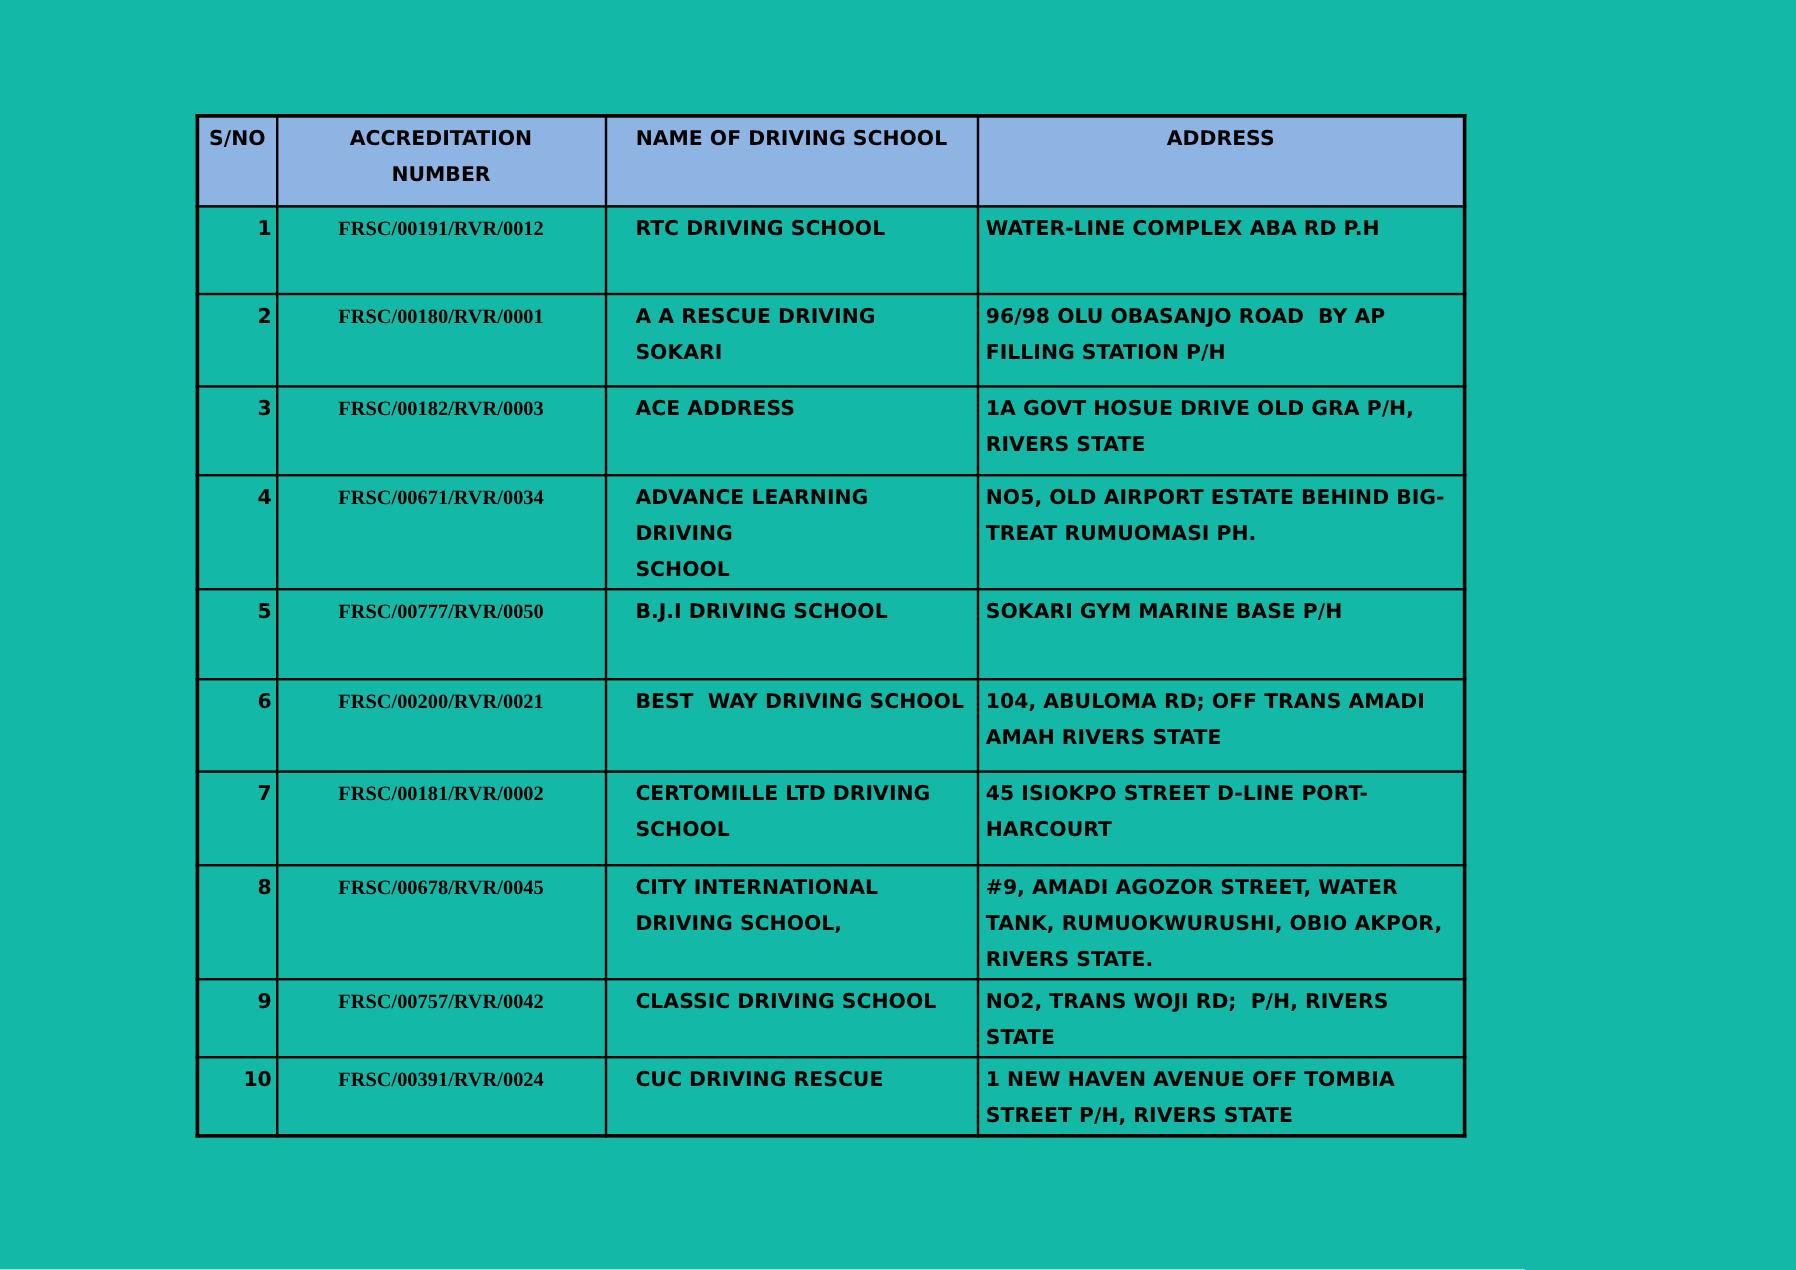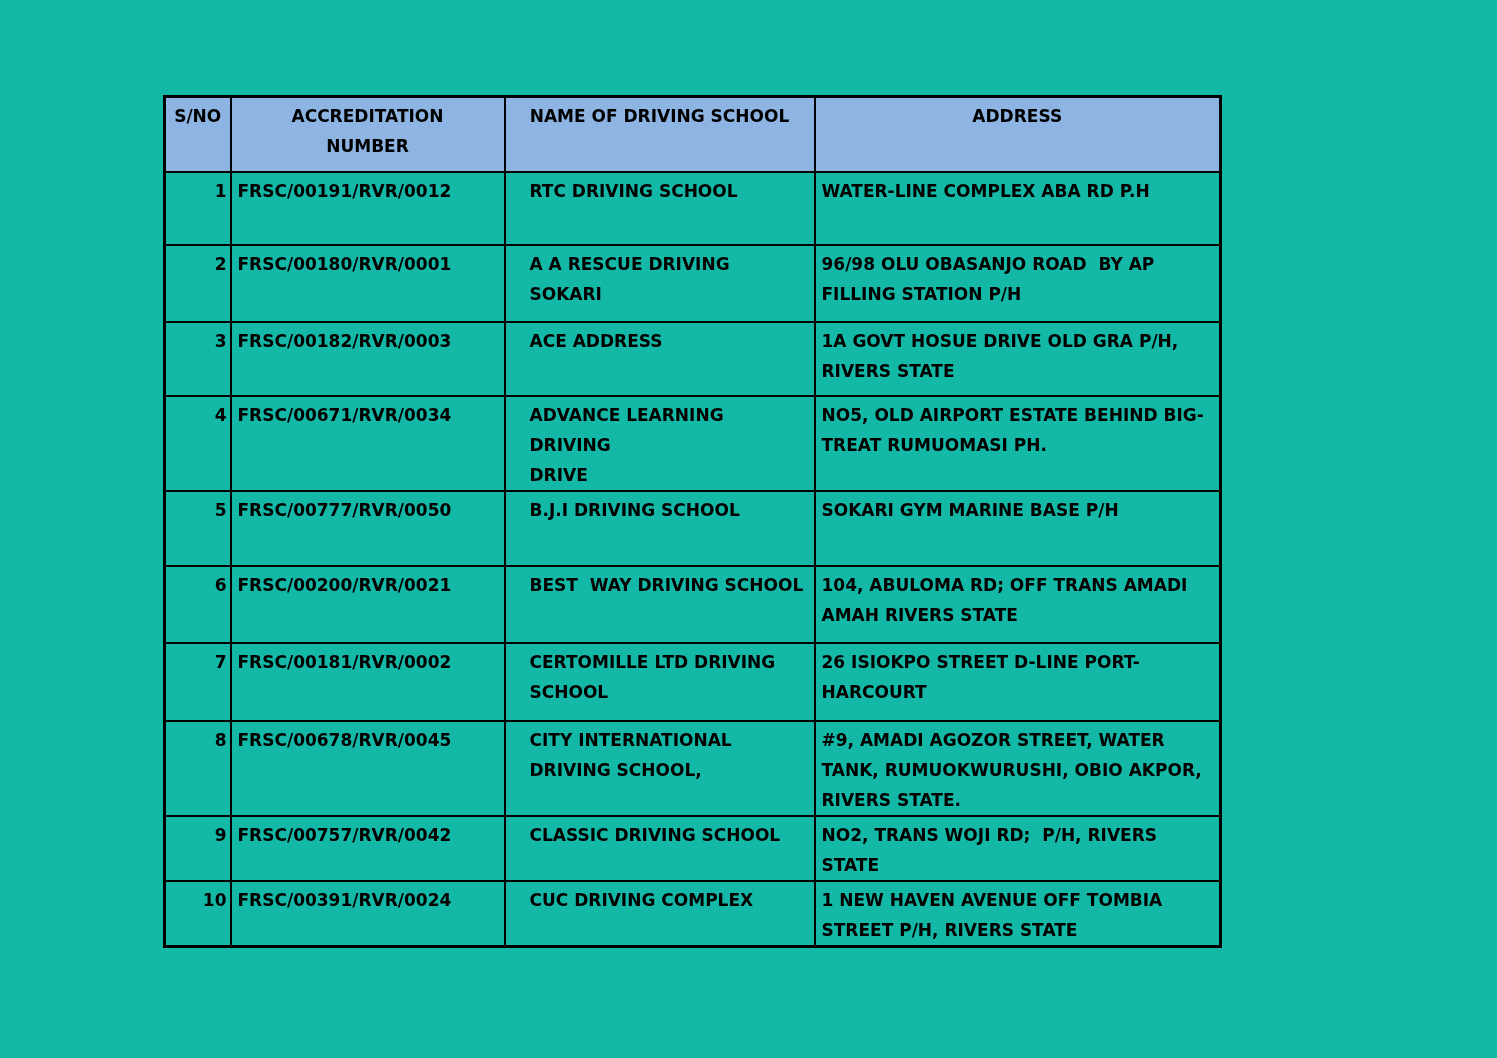--- a/index.html
+++ b/index.html
@@ -46,7 +46,7 @@
   .col-name { width: 310px; }
   .col-addr { width: 406px; }
   td.cell-sno  { text-align: right; padding-right: 3px; }
-  td.cell-acc  { text-align: left; }
+  td.cell-acc  { text-align: center; font-family: Liberation Serif, serif; }
   td.cell-name { text-align: left; padding-left: 24px; }
   td.cell-addr { text-align: left; }
   

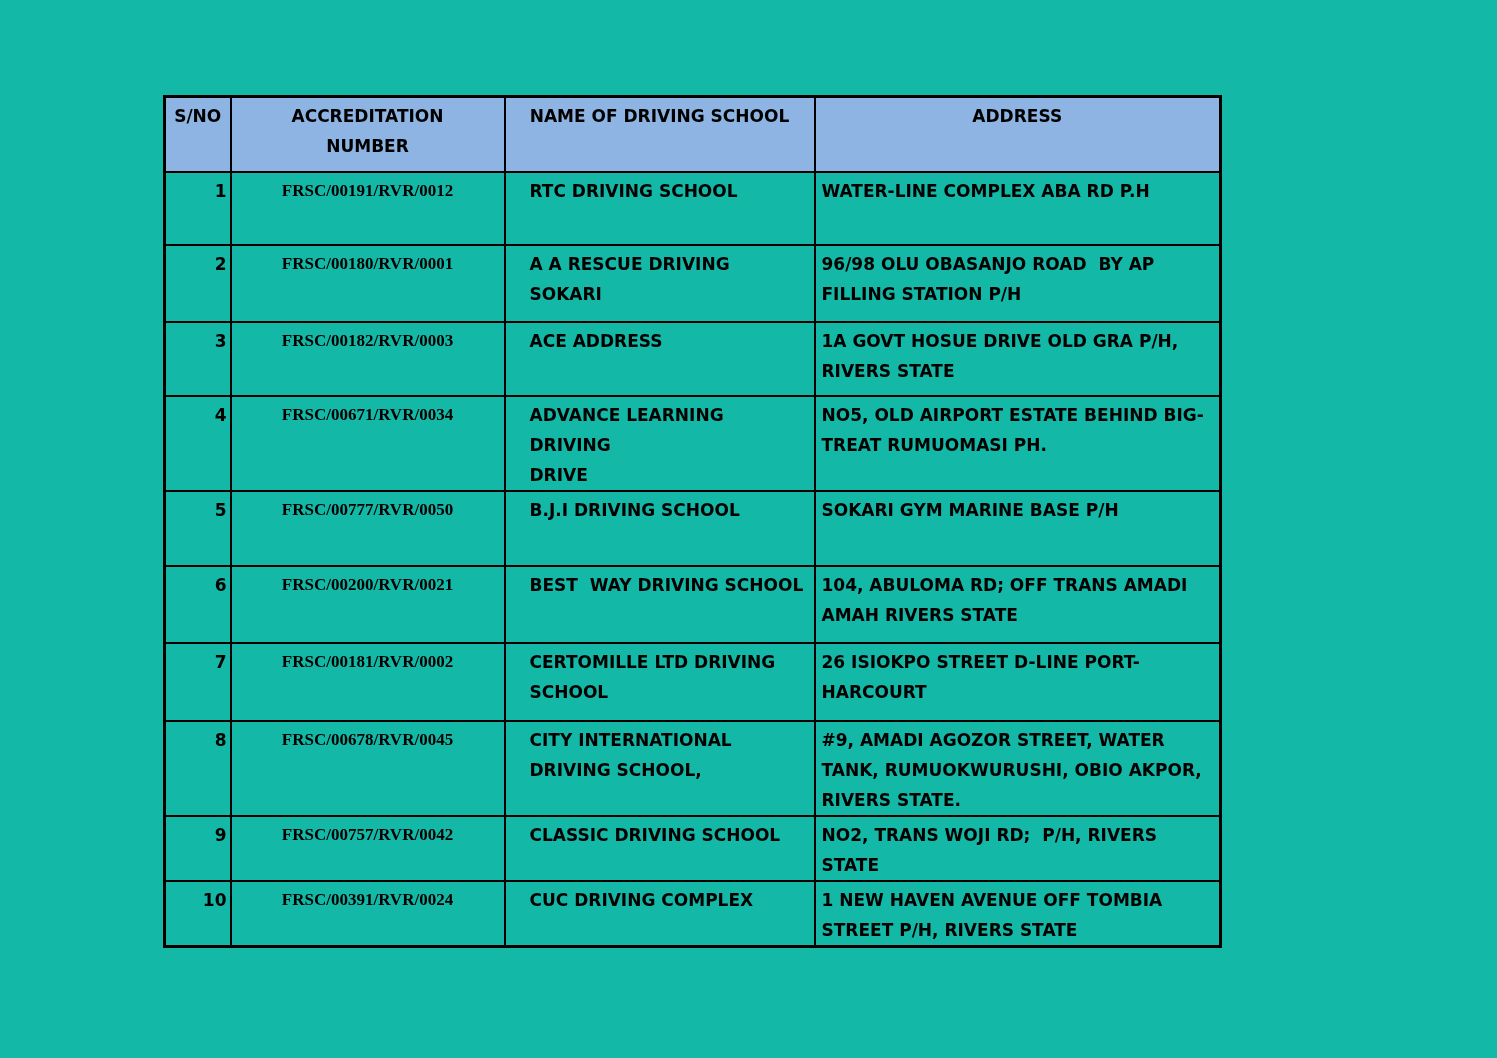--- a/index.html
+++ b/index.html
@@ -107,7 +107,7 @@
         <td class="cell-sno">4</td>
         <td class="cell-acc">FRSC/00671/RVR/0034</td>
         <td class="cell-name">ADVANCE LEARNING DRIVING
-DRIVE</td>
+SCHOOL</td>
         <td class="cell-addr">NO5, OLD AIRPORT ESTATE BEHIND BIG-
 TREAT RUMUOMASI PH.</td>
       </tr>

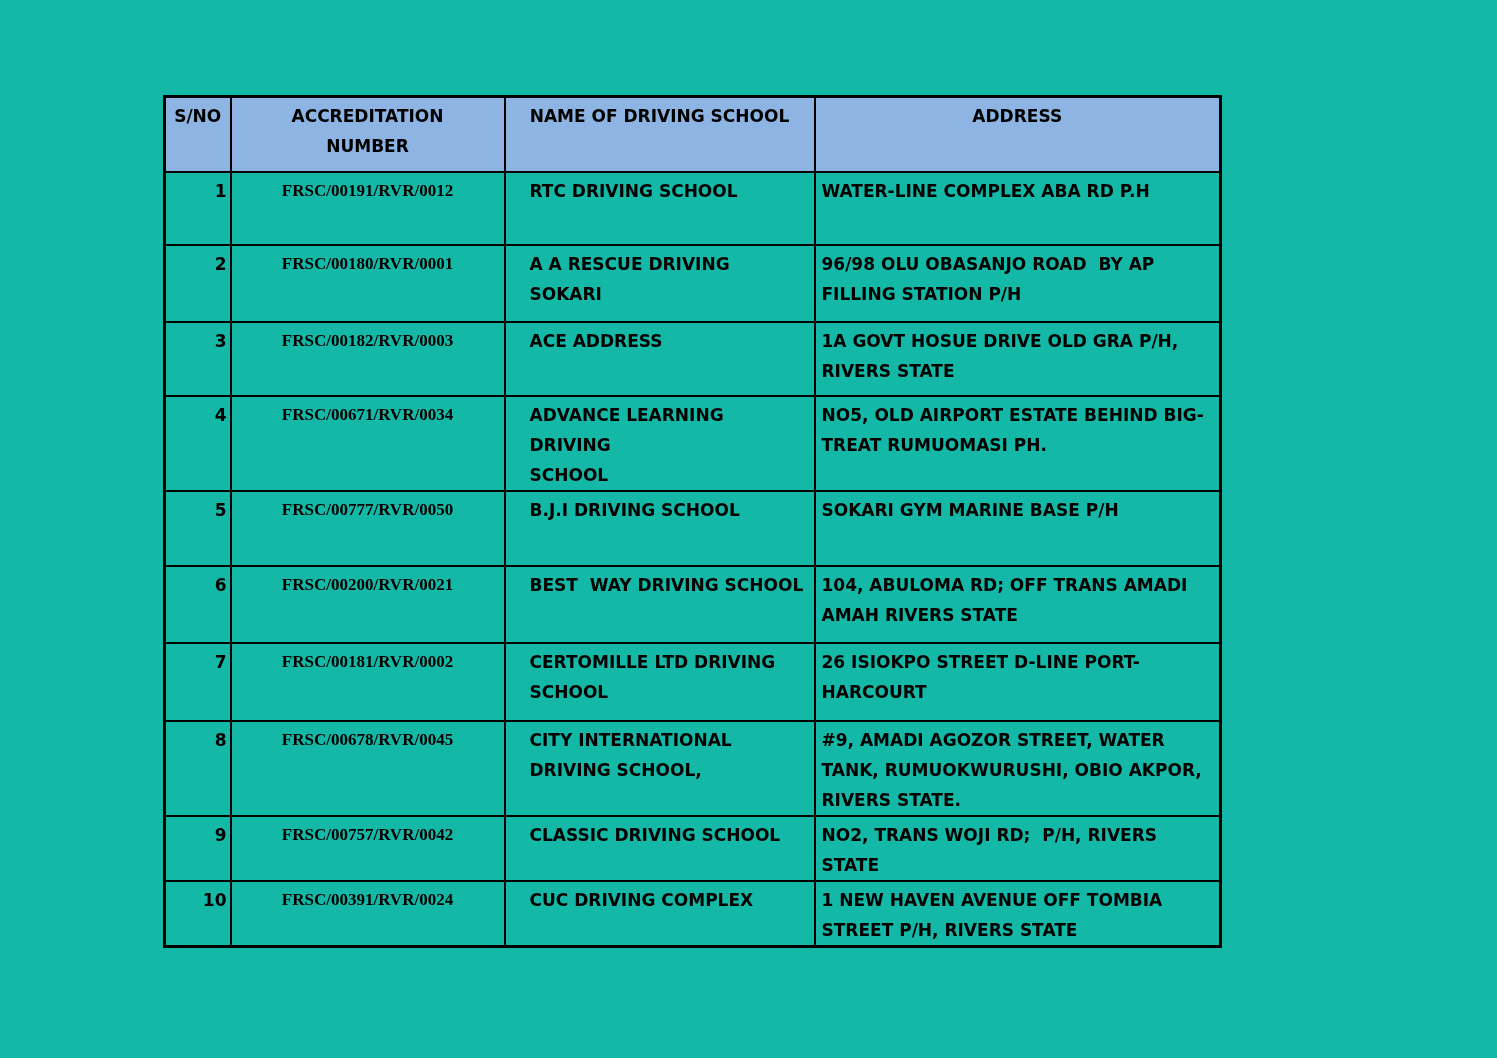--- a/index.html
+++ b/index.html
@@ -129,7 +129,7 @@
         <td class="cell-acc">FRSC/00181/RVR/0002</td>
         <td class="cell-name">CERTOMILLE LTD DRIVING
 SCHOOL</td>
-        <td class="cell-addr">26 ISIOKPO STREET D-LINE PORT-
+        <td class="cell-addr">45 ISIOKPO STREET D-LINE PORT-
 HARCOURT</td>
       </tr>
       <tr class="r7">

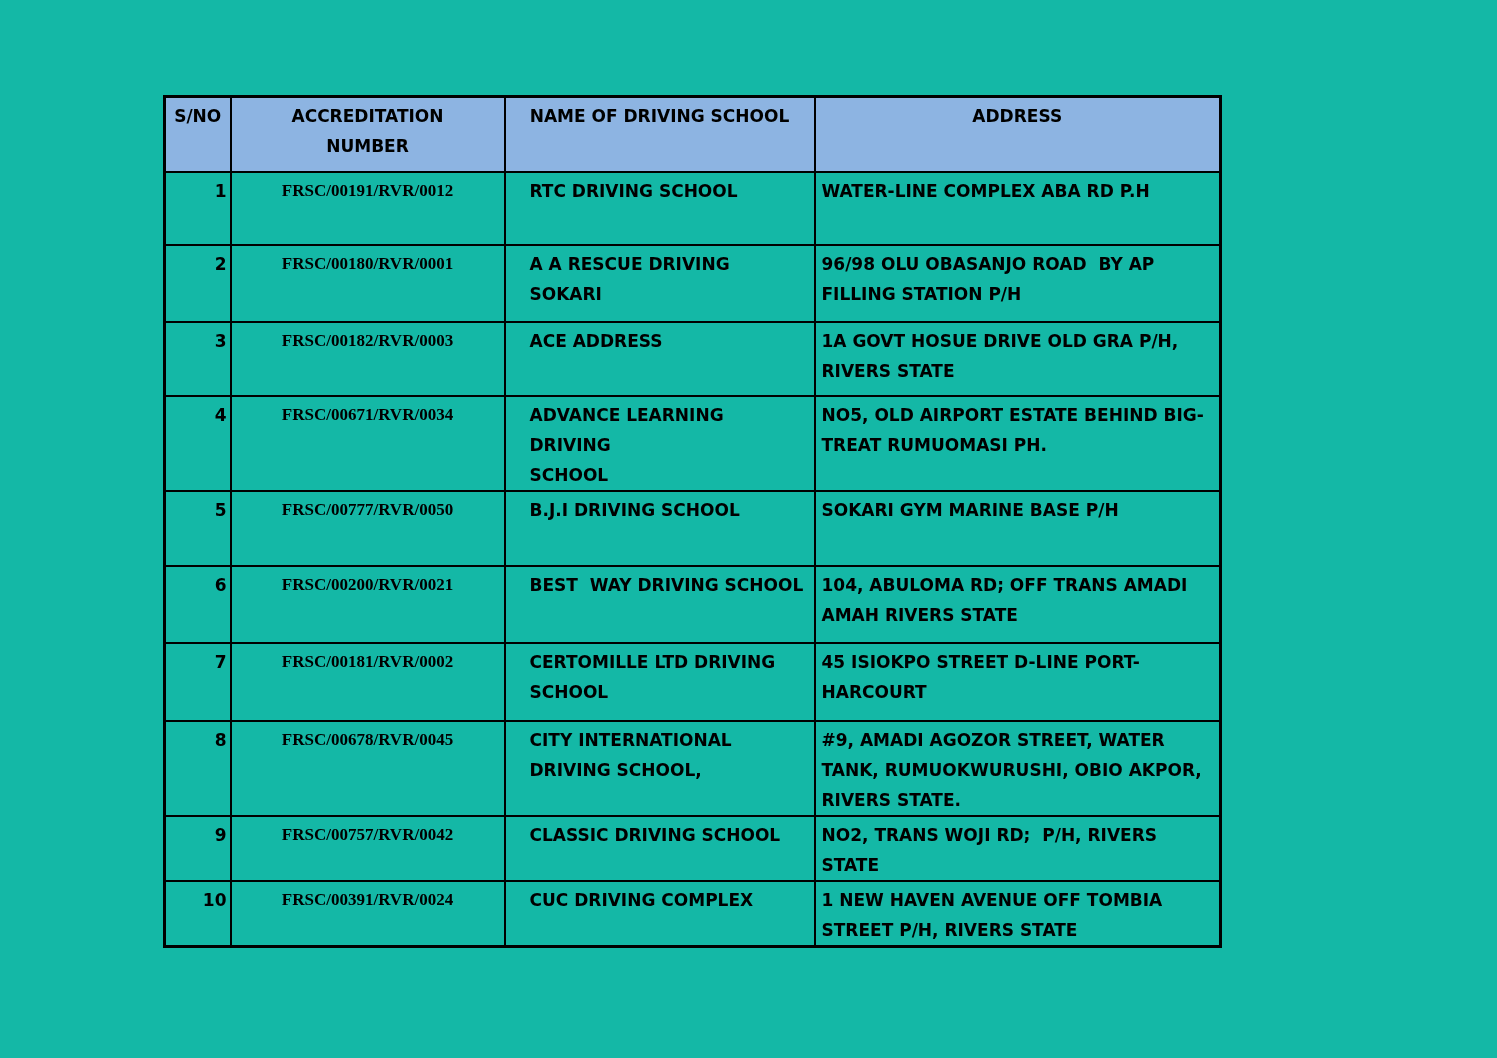--- a/index.html
+++ b/index.html
@@ -151,7 +151,7 @@
       <tr class="r9">
         <td class="cell-sno">10</td>
         <td class="cell-acc">FRSC/00391/RVR/0024</td>
-        <td class="cell-name">CUC DRIVING COMPLEX</td>
+        <td class="cell-name">CUC DRIVING RESCUE</td>
         <td class="cell-addr">1 NEW HAVEN AVENUE OFF TOMBIA
 STREET P/H, RIVERS STATE</td>
       </tr>

